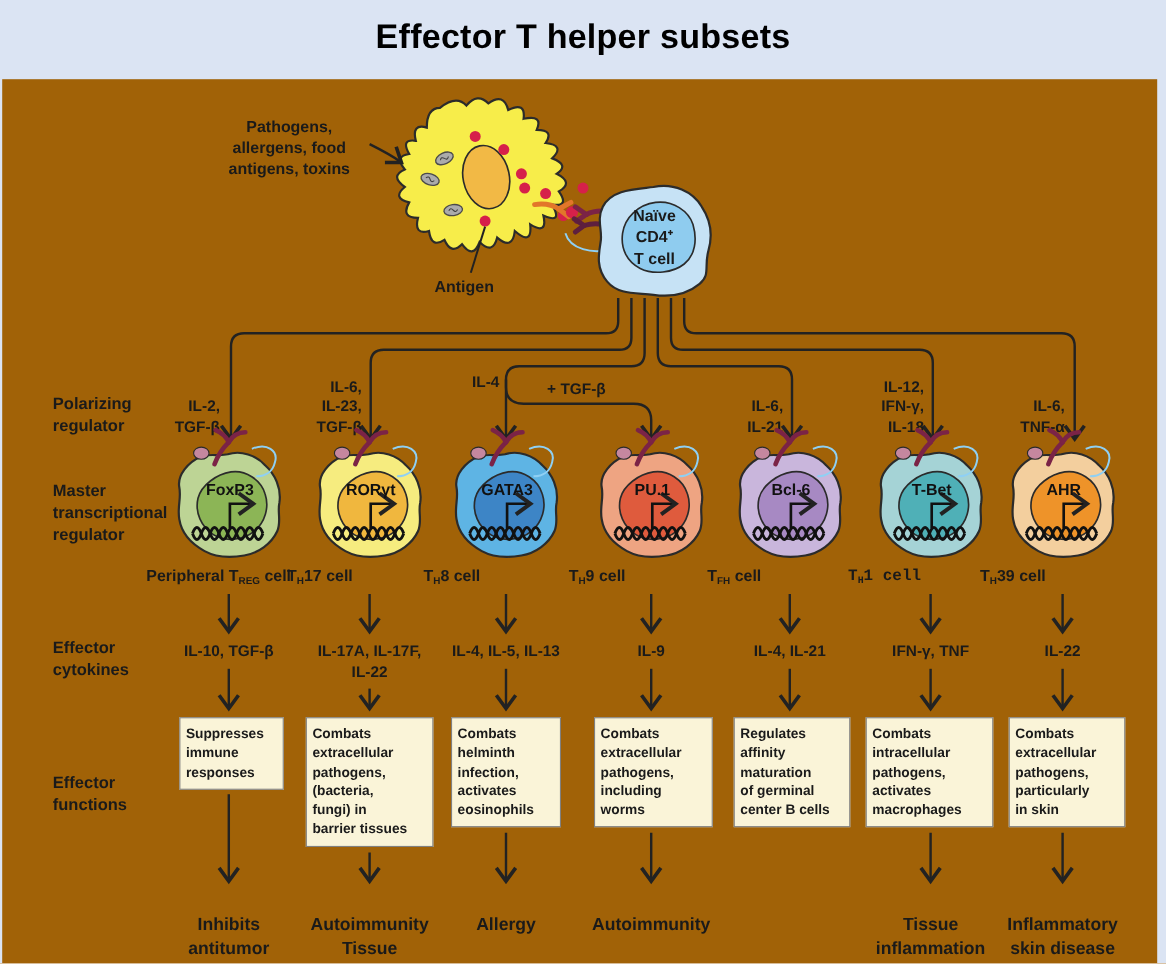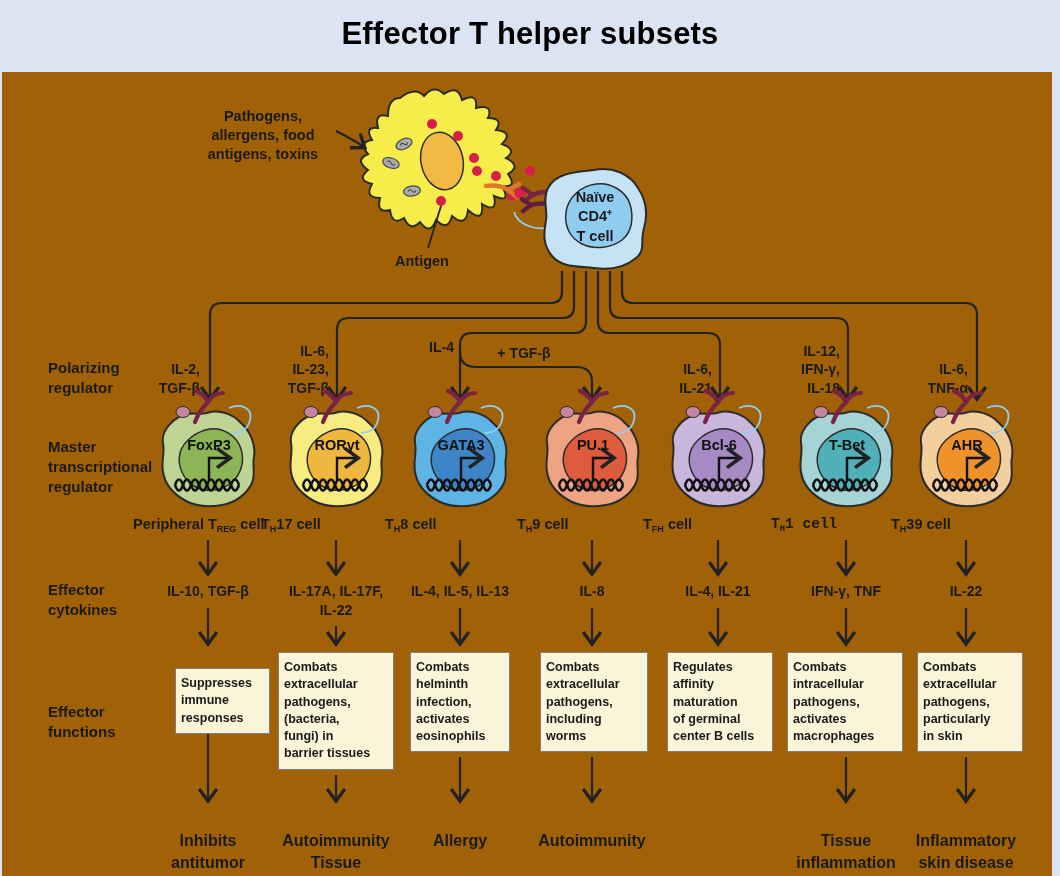--- a/index.html
+++ b/index.html
@@ -311,7 +311,7 @@
         <path class="bcurve" d="M76,2 C90,-4 100,4 97,14 C95,23 88,27 80,27"></path>
       </svg>
       <div class="cell-name" style="left: 517px;"><span>T</span><sub>H</sub><span>9 cell</span></div>
-      <div class="eff-cyt" style="left: 512px;">IL-8</div>
+      <div class="eff-cyt" style="left: 512px;">IL-9</div>
       <div class="func-box" style="left: 540px; width: 108px;">Combats
 extracellular
 pathogens,

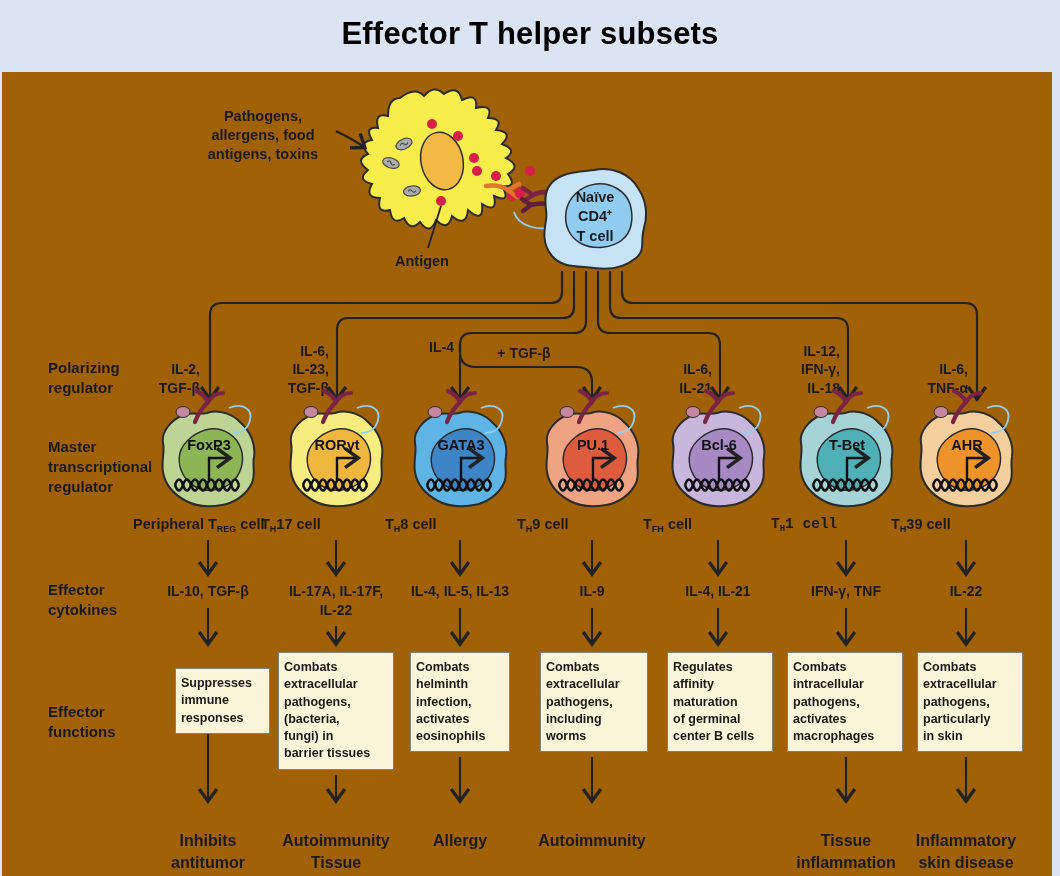--- a/index.html
+++ b/index.html
@@ -216,7 +216,7 @@
       </svg>
       <div class="cell-name" style="left: 133px;"><span>Peripheral T</span><sub>REG</sub><span> cell</span></div>
       <div class="eff-cyt" style="left: 128px;">IL-10, TGF-β</div>
-      <div class="func-box" style="left: 175px; width: 95px; margin-top: 16px;">Suppresses
+      <div class="func-box" style="left: 163px; width: 95px;">Suppresses
 immune
 responses</div>
       <div class="disease" style="left: 128px;">Inhibits

